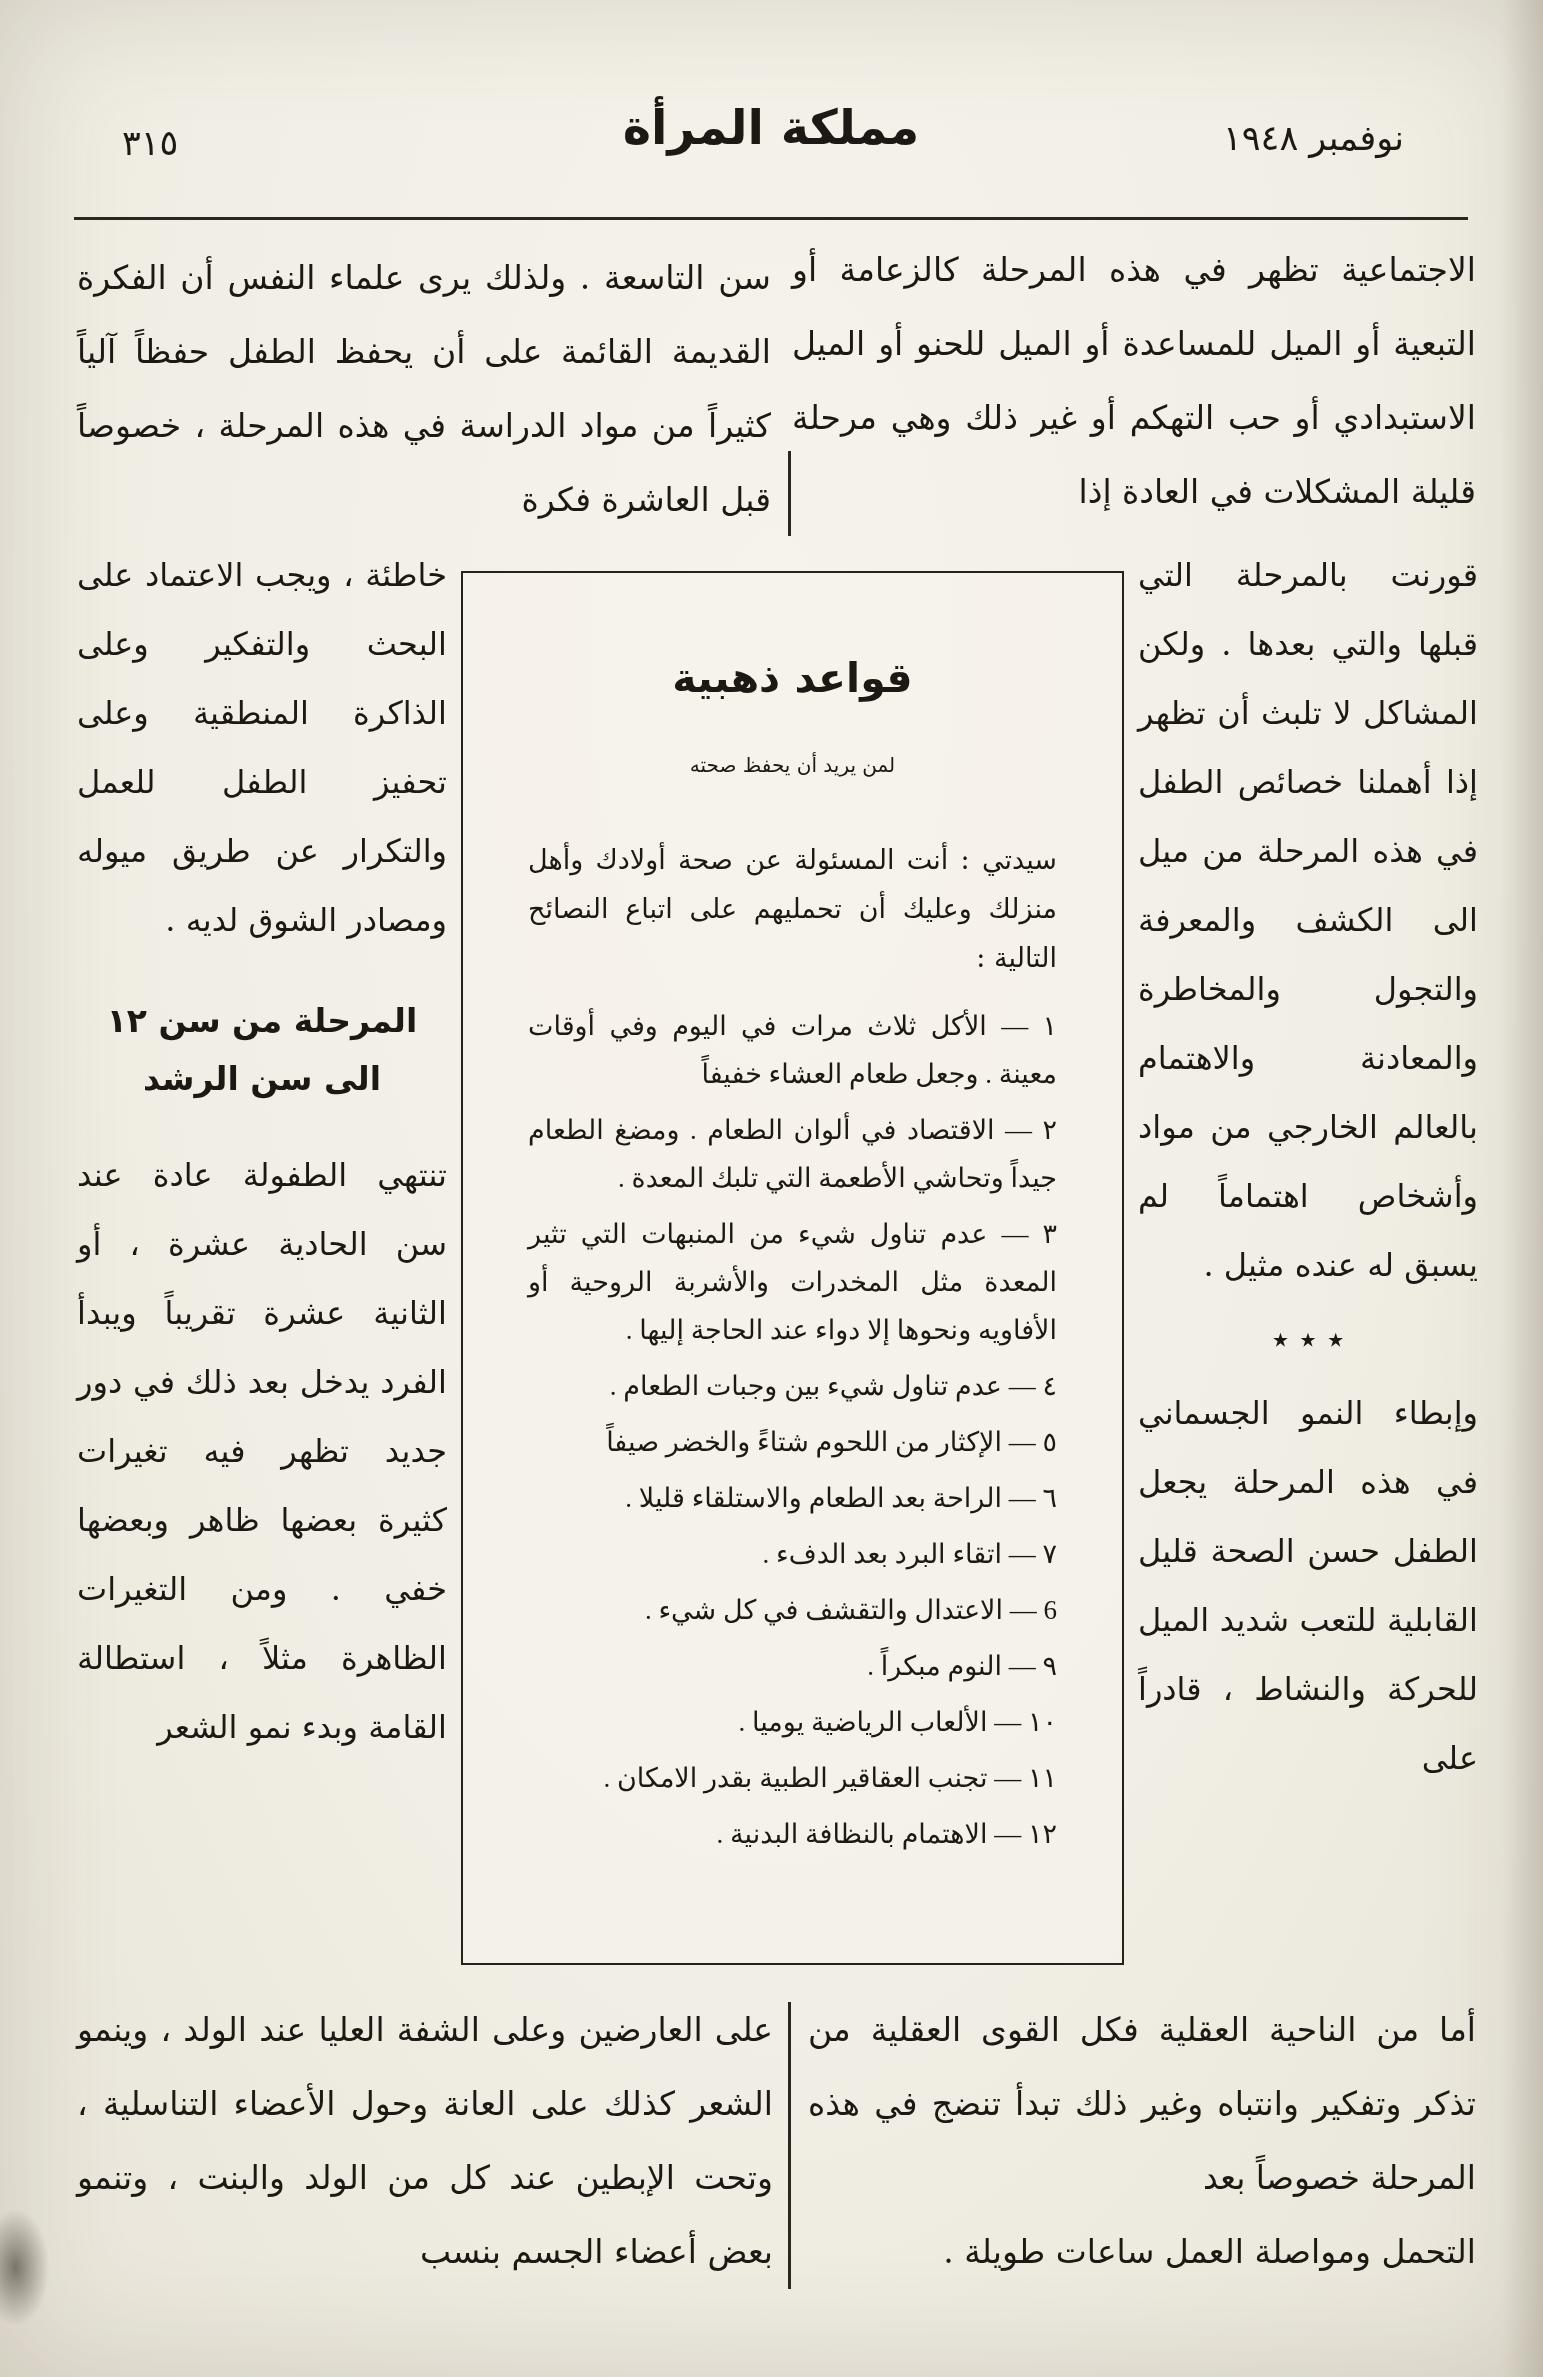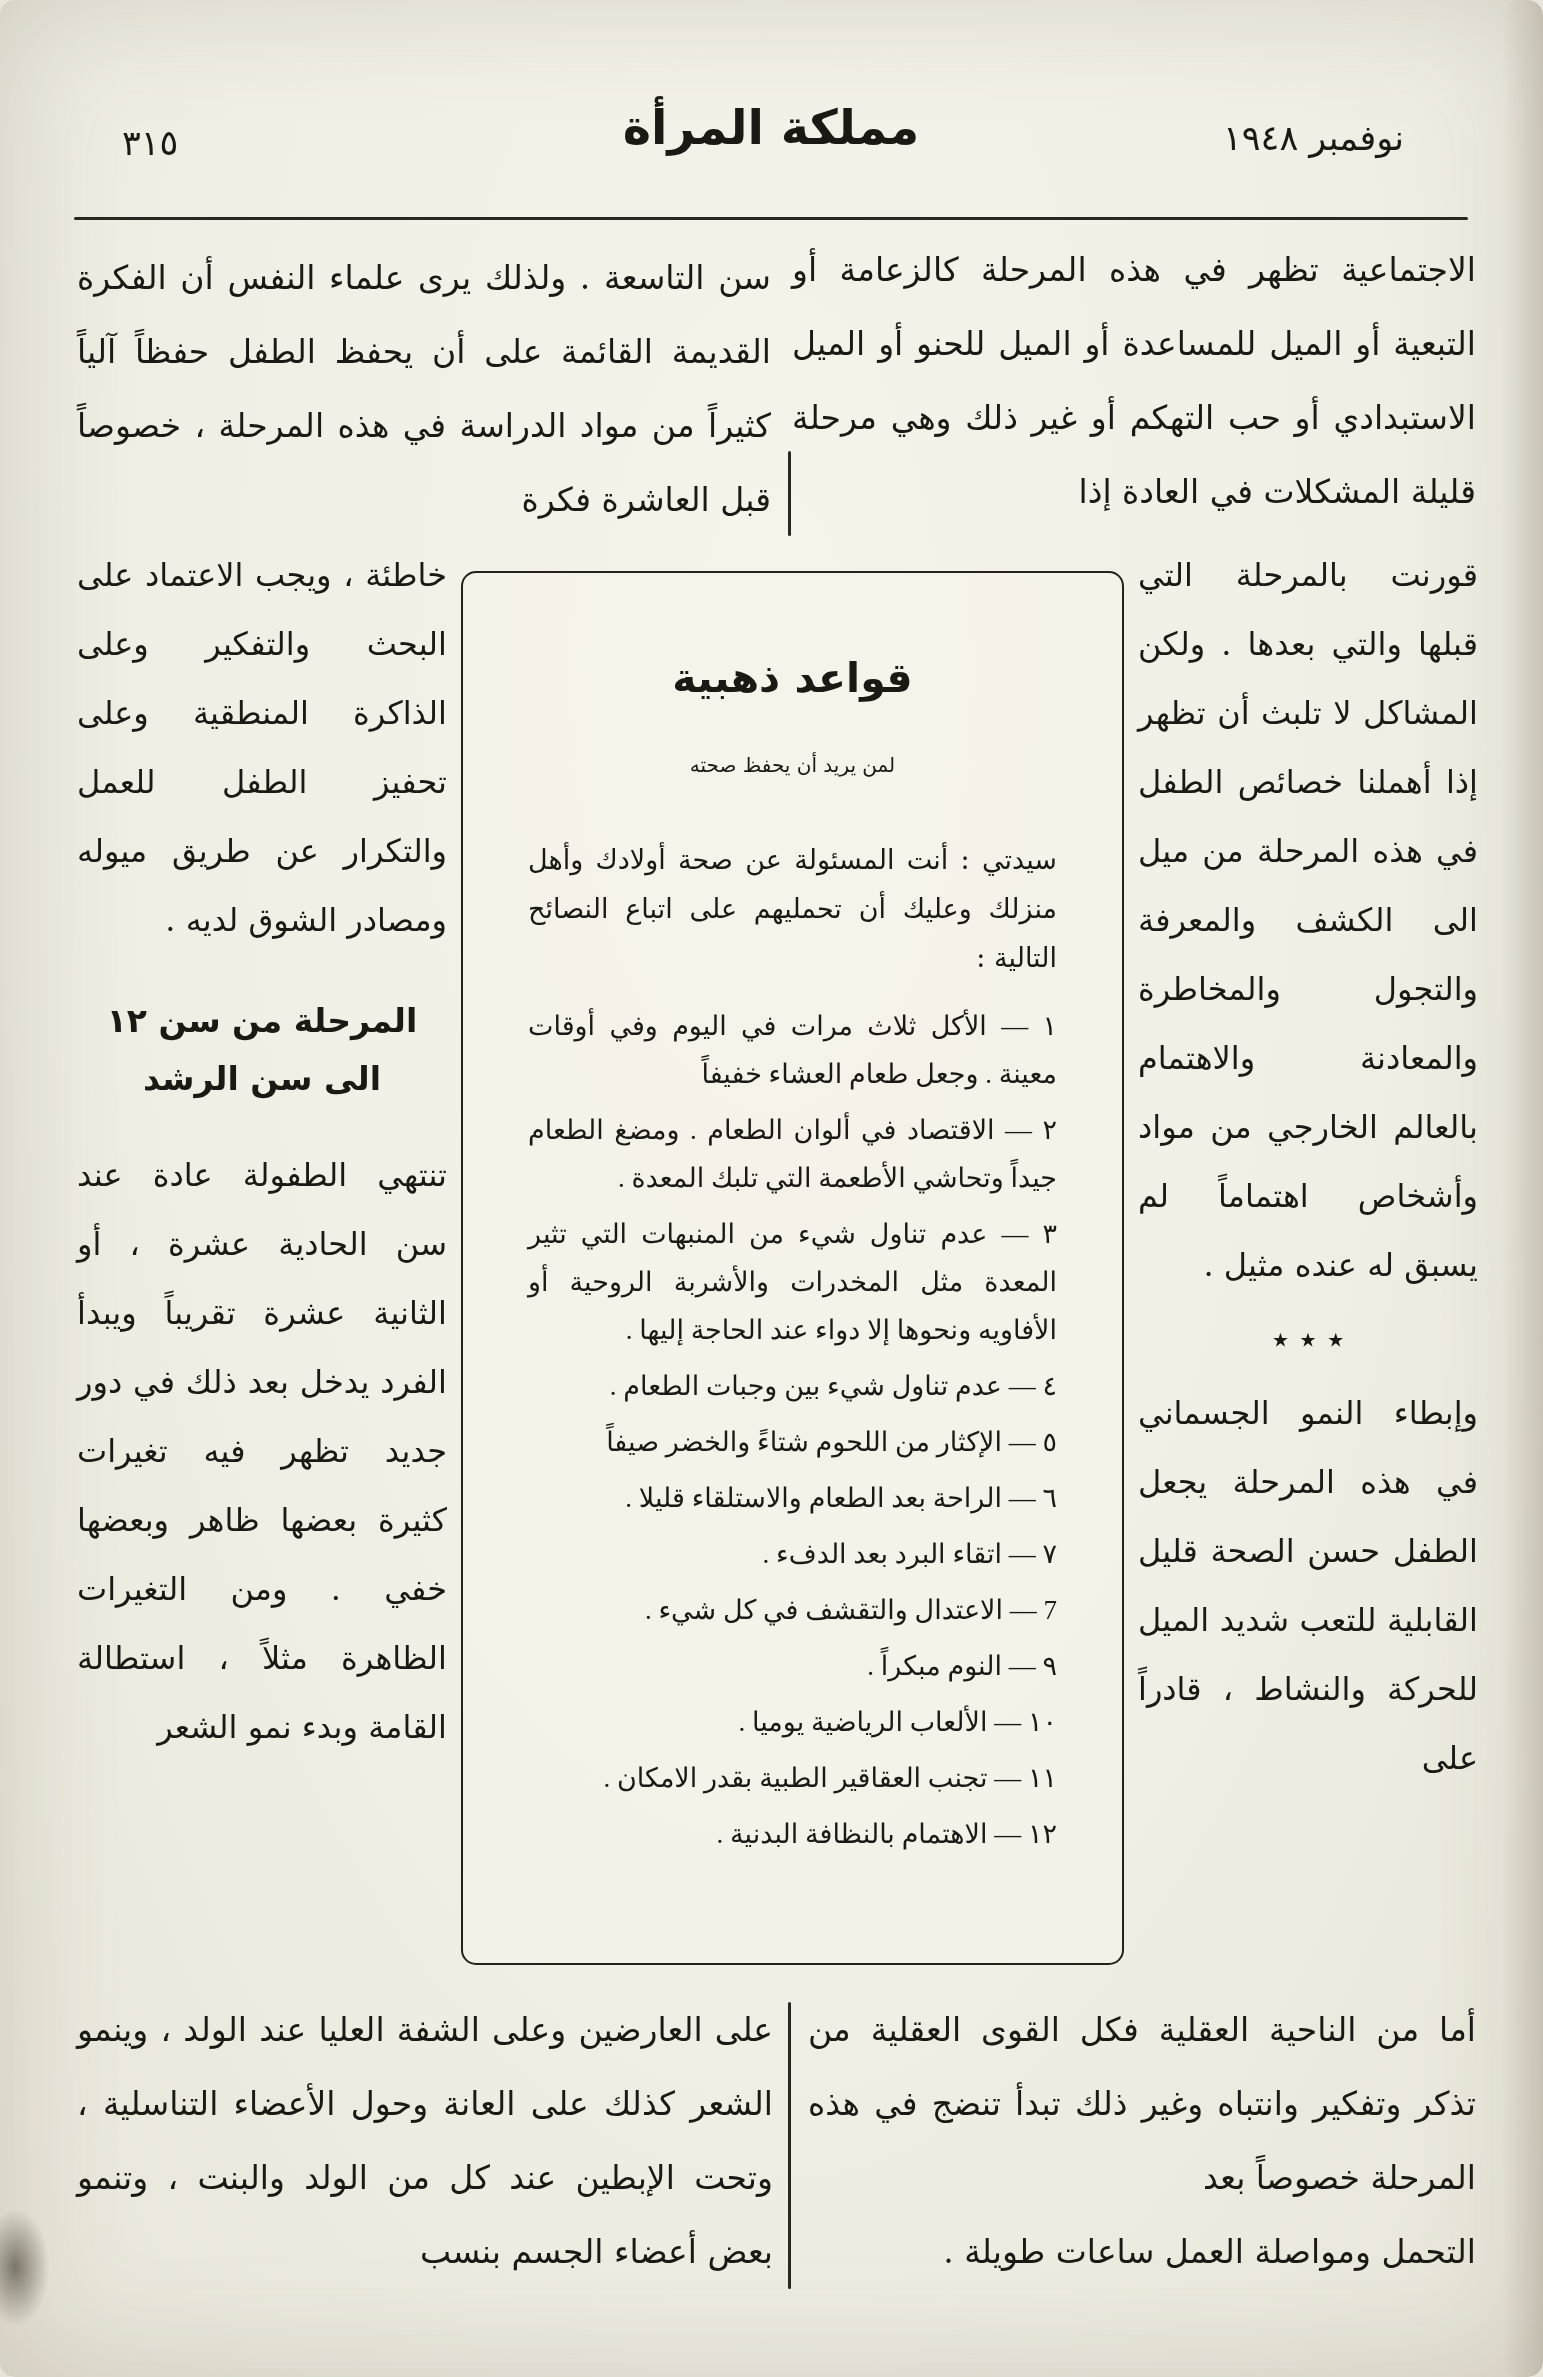--- a/index.html
+++ b/index.html
@@ -2,7 +2,7 @@
 <html lang="ar" dir="rtl" style="font-size:14px"><head>
 <meta charset="utf-8">
 <style>
-  * { margin: 0; padding: 0; box-sizing: border-box; border-radius: 15px; }
+  * { margin: 0; padding: 0; box-sizing: border-box; }
   html, body { background: #e9e5da; }
   .page {
     position: relative;

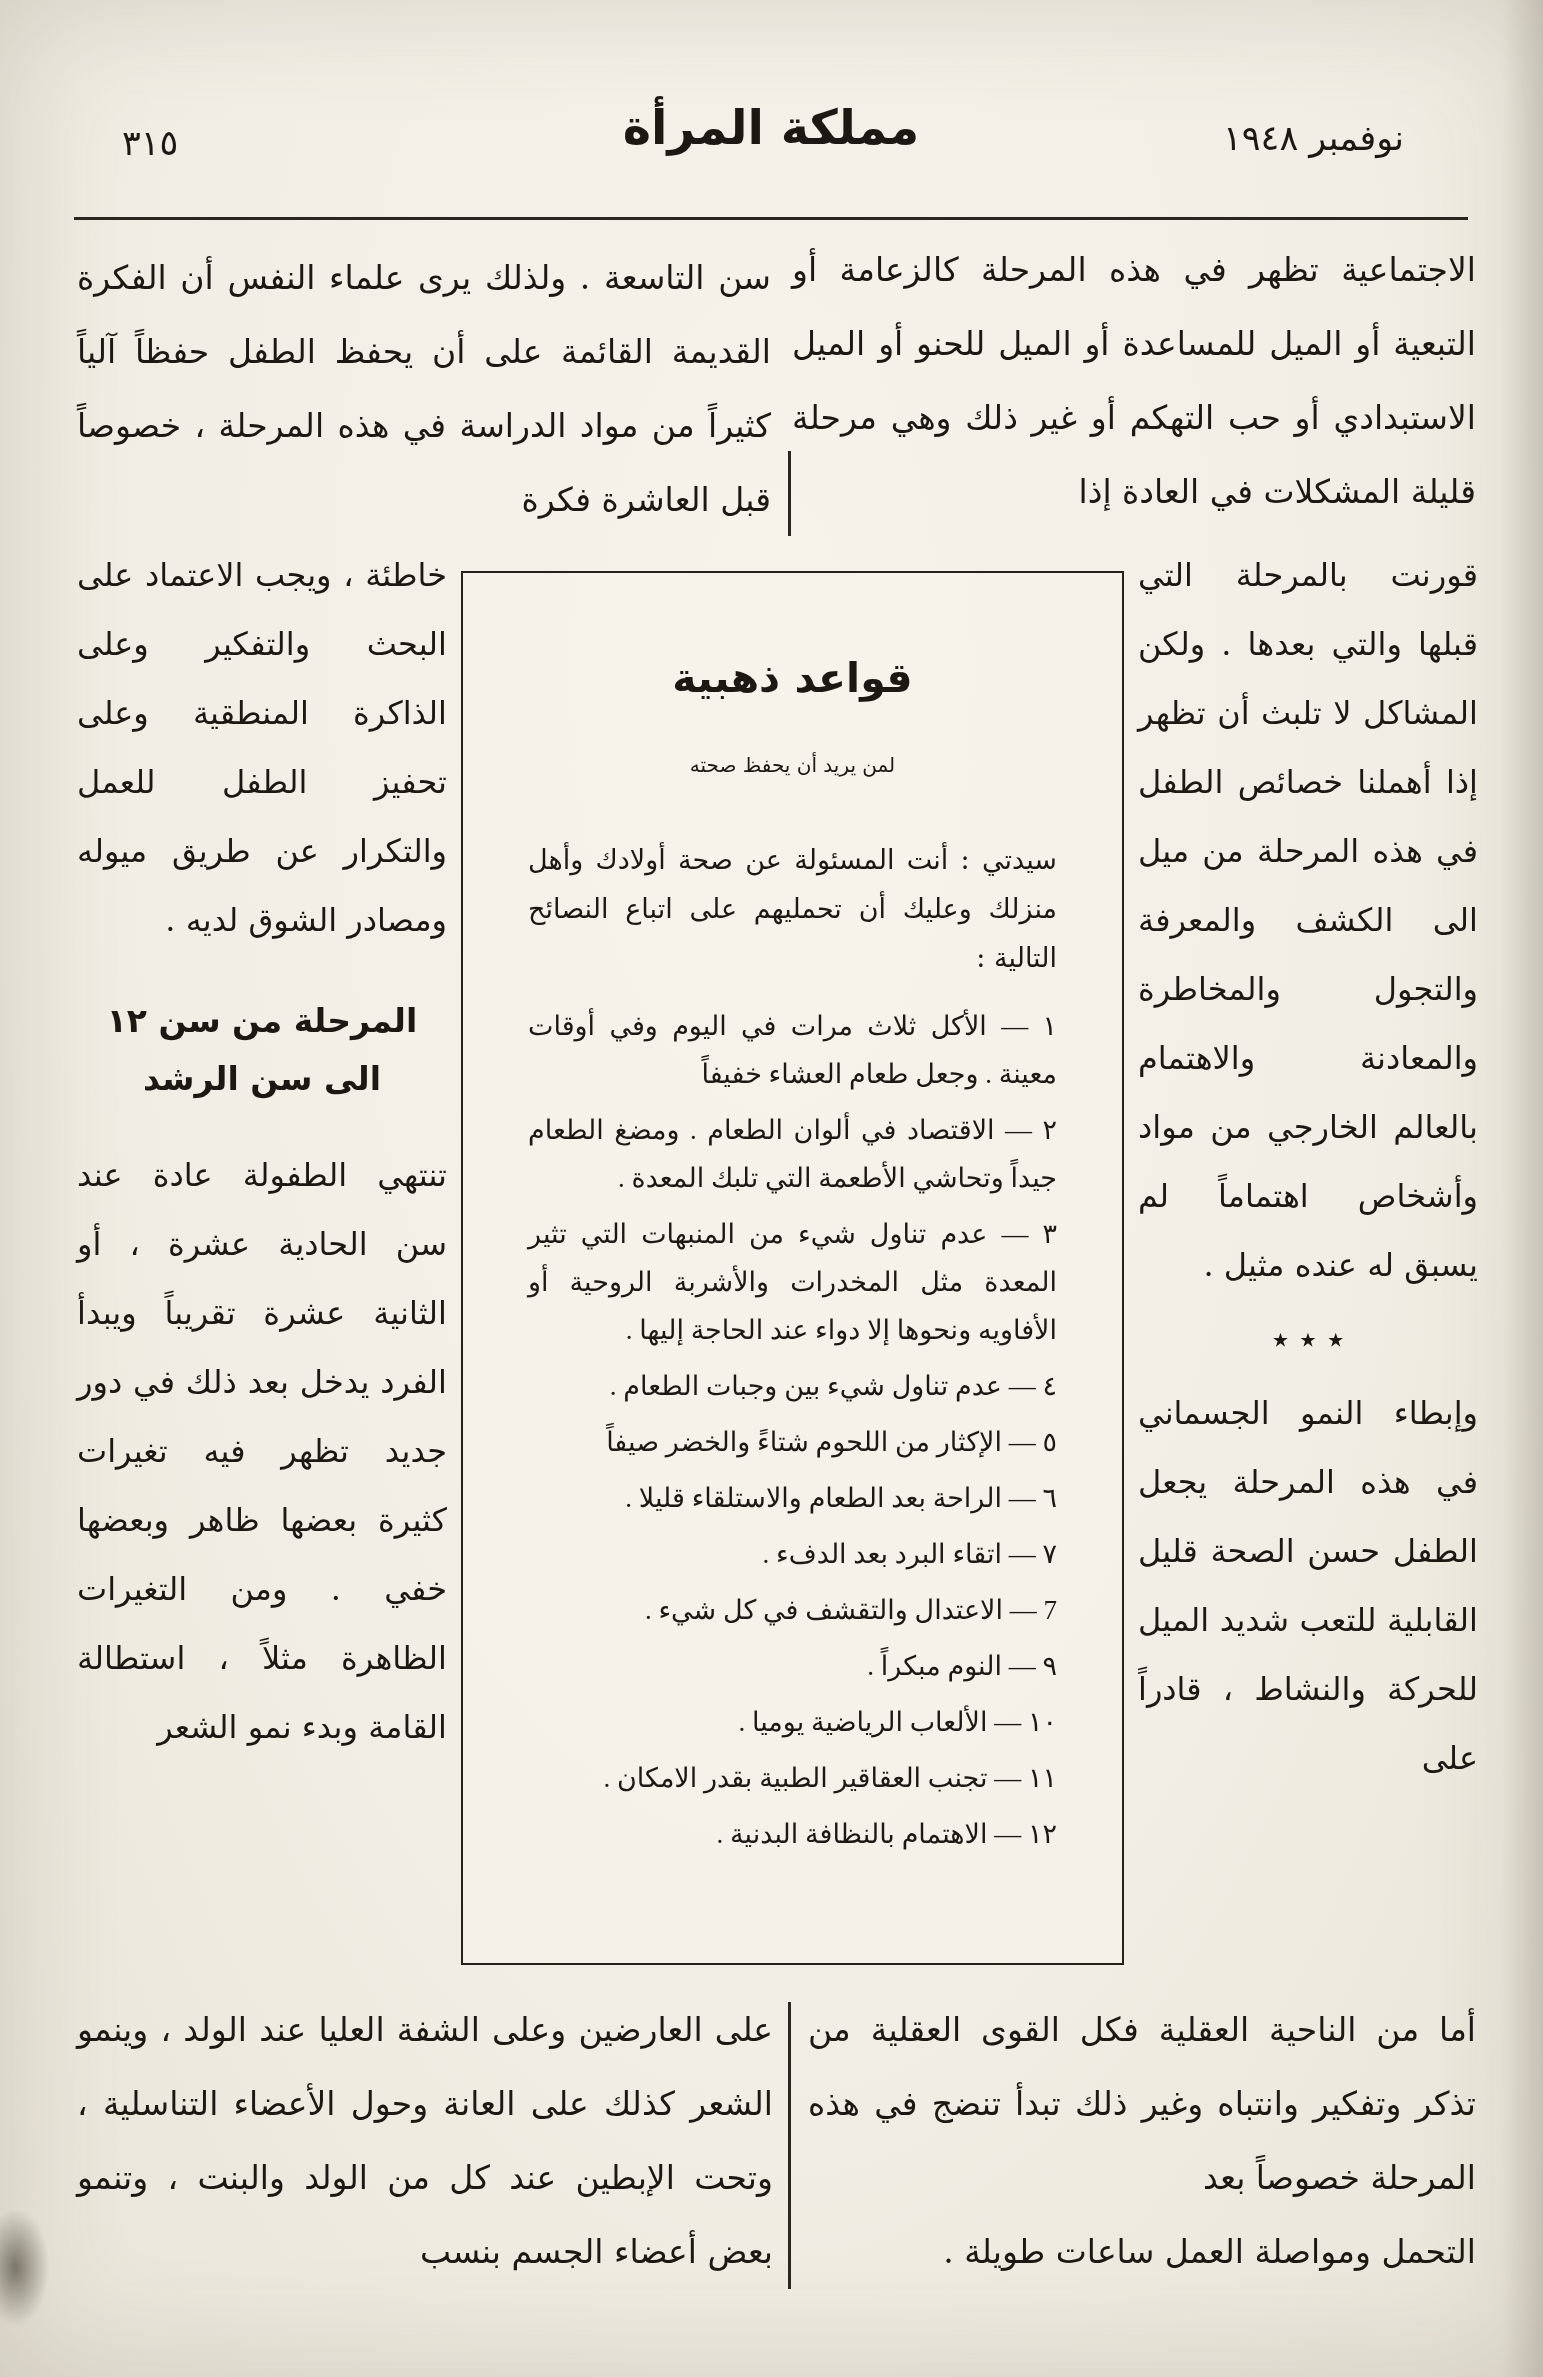--- a/index.html
+++ b/index.html
@@ -109,7 +109,7 @@
       <li>٥ — الإكثار من اللحوم شتاءً والخضر صيفاً</li>
       <li>٦ — الراحة بعد الطعام والاستلقاء قليلا .</li>
       <li>٧ — اتقاء البرد بعد الدفء .</li>
-      <li>7 — الاعتدال والتقشف في كل شيء .</li>
+      <li>6 — الاعتدال والتقشف في كل شيء .</li>
       <li>٩ — النوم مبكراً .</li>
       <li>١٠ — الألعاب الرياضية يوميا .</li>
       <li>١١ — تجنب العقاقير الطبية بقدر الامكان .</li>

